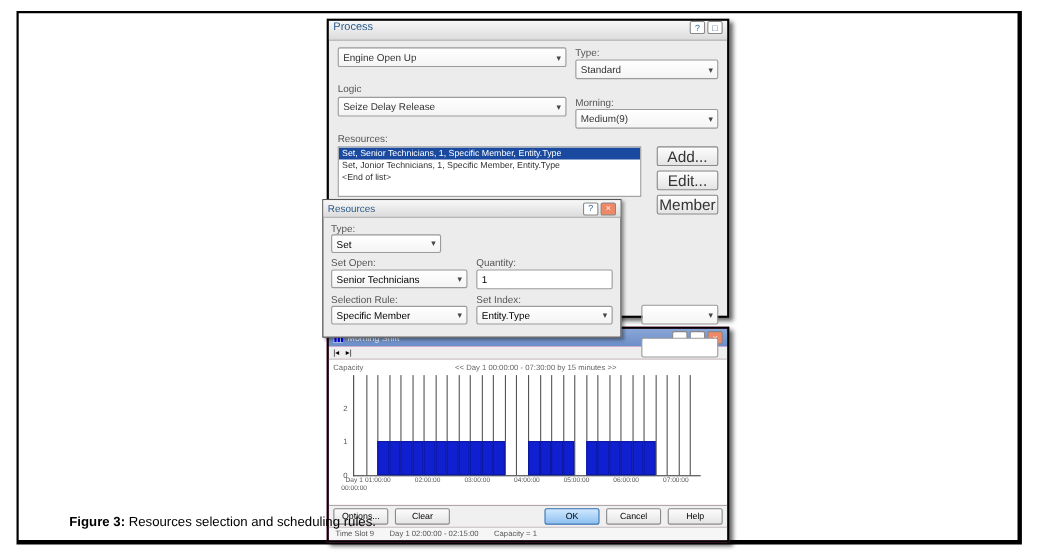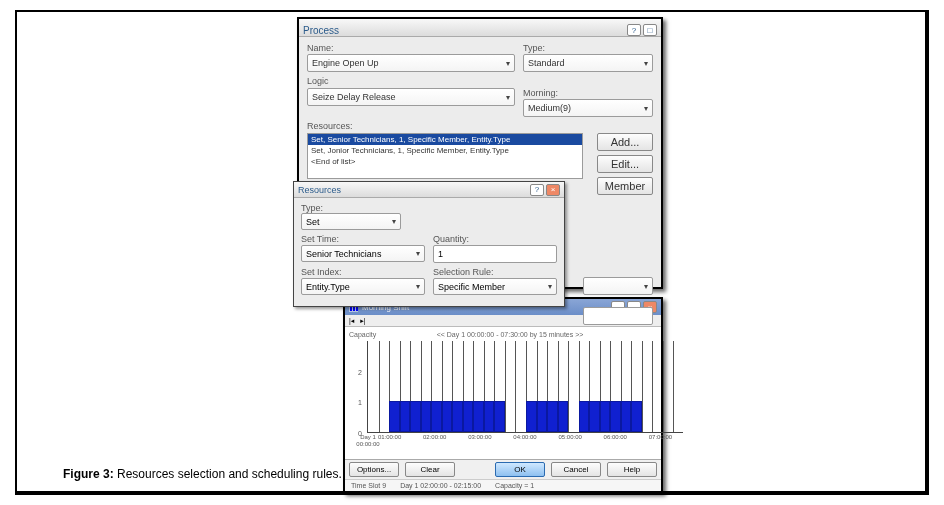--- a/index.html
+++ b/index.html
@@ -10,7 +10,7 @@
 
   
   .dlg { border: 2px solid #000; box-shadow: 3px 3px 4px rgba(0,0,0,.6); background: #ececec; margin-bottom: 8px; position: relative; }
-  .titlebar { height: 18px; background: linear-gradient(#f8f8f8,#dcdcdc); border-bottom: 1px solid #aaa; display: flex; align-items: flex-end; padding: 0 4px; font-size: 10px; color: #2a5a8a; }
+  .titlebar { height: 18px; background: linear-gradient(#f8f8f8,#dcdcdc); border-bottom: 1px solid #aaa; display: flex; align-items: flex-start; padding: 0 4px; font-size: 10px; color: #2a5a8a; }
   .titlebar .spacer { flex: 1; }
   .winbtns { display: flex; gap: 2px; }
   .winbtn { width: 14px; height: 12px; border: 1px solid #888; border-radius: 2px; font-size: 8px; display: flex; align-items: center; justify-content: center; background: #fff; }

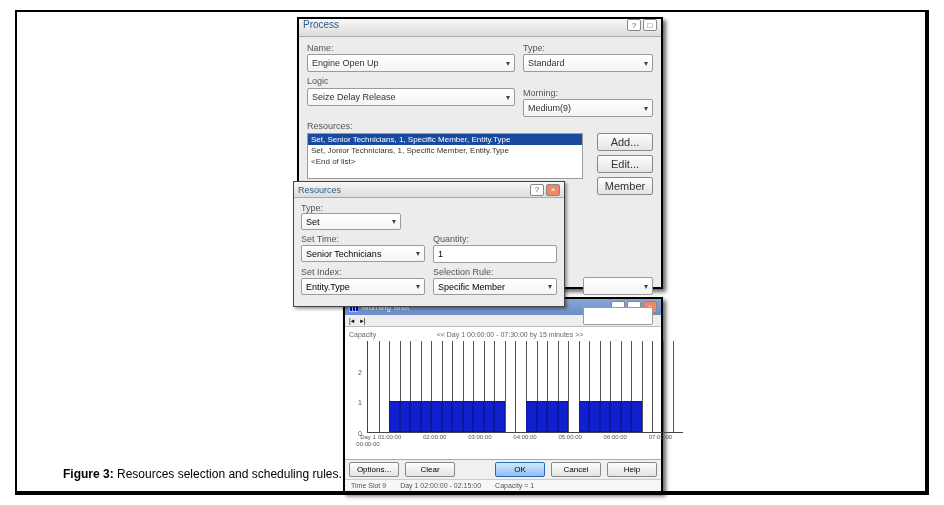--- a/index.html
+++ b/index.html
@@ -79,7 +79,6 @@
 
         <div class="row">
           <div class="col" style="flex:1.6">
-            <span class="lbl">Name:</span>
             <div class="combo">
                 <span>Engine Open Up</span>
               </div>

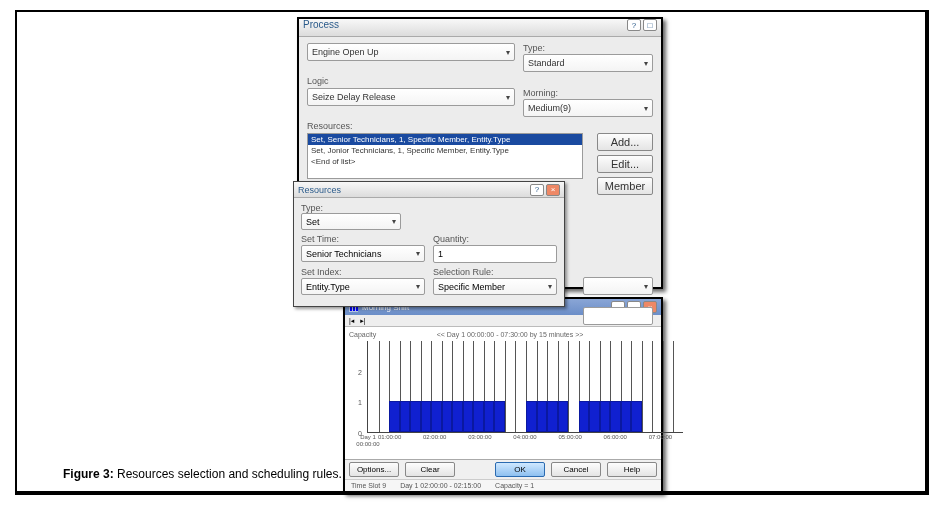--- a/index.html
+++ b/index.html
@@ -27,7 +27,7 @@
   .listrow { padding: 1px 3px; white-space: nowrap; }
   .listrow.sel { background: #1a4aa0; color: #fff; }
   .btncol { display: flex; flex-direction: column; gap: 4px; margin-left: 6px; }
-  .btn { height: 18px; min-width: 56px; background: linear-gradient(#fdfdfd,#e4e4e4); border: 1px solid #888; border-radius: 2px; font-size: 11px; display: flex; align-items: center; justify-content: center; }
+  .btn { height: 18px; min-width: 56px; background: linear-gradient(#fdfdfd,#e4e4e4); border: 1px solid #888; border-radius: 2px; font-size: 14px; display: flex; align-items: center; justify-content: center; }
 
   
   .subdlg { position: absolute; left: -6px; top: 162px; width: 272px; background: #ececec; border: 1px solid #444; box-shadow: 2px 2px 3px rgba(0,0,0,.4); z-index: 5; }

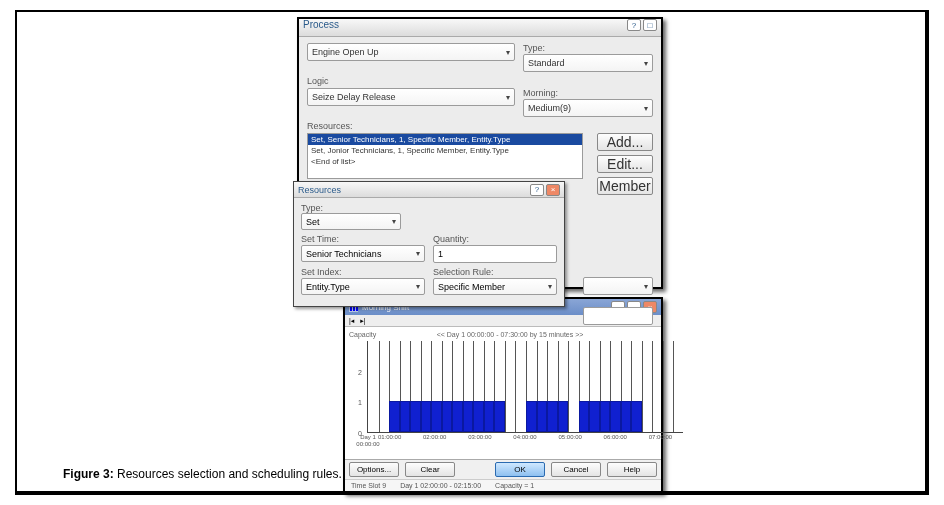--- a/index.html
+++ b/index.html
@@ -155,7 +155,7 @@
 
           <div class="row">
             <div class="col">
-              <span class="lbl">Set Time:</span>
+              <span class="lbl">Set Open:</span>
               <div class="combo">
                   <span>Senior Technicians</span>
                 </div>

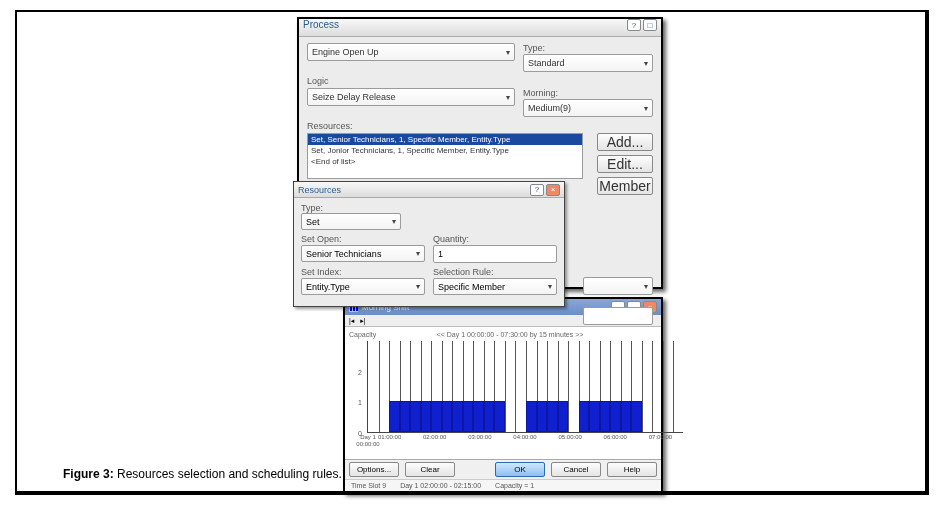--- a/index.html
+++ b/index.html
@@ -170,15 +170,15 @@
 
           <div class="row" style="margin-top:2px">
             <div class="col">
+              <span class="lbl">Selection Rule:</span>
+              <div class="combo">
+                  <span>Specific Member</span>
+                </div>
+            </div>
+            <div class="col">
               <span class="lbl">Set Index:</span>
               <div class="combo">
                   <span>Entity.Type</span>
-                </div>
-            </div>
-            <div class="col">
-              <span class="lbl">Selection Rule:</span>
-              <div class="combo">
-                  <span>Specific Member</span>
                 </div>
             </div>
           </div>

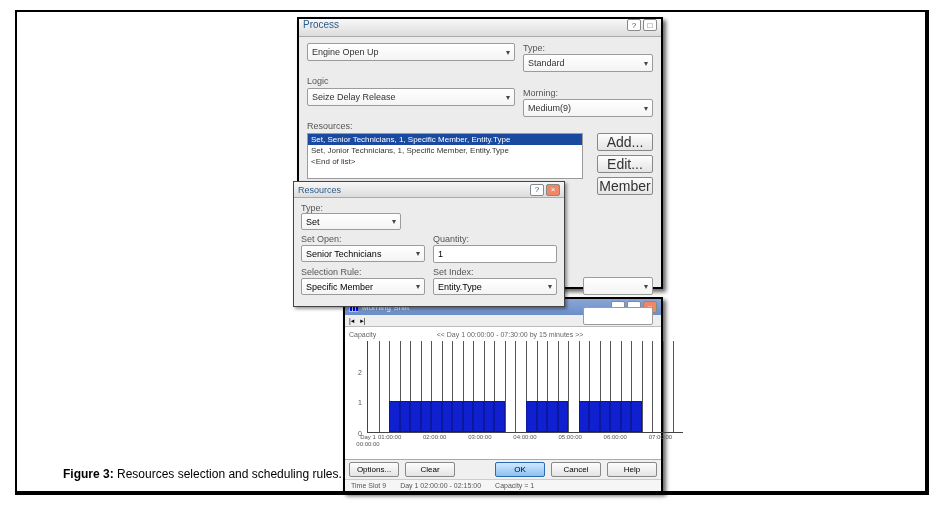--- a/index.html
+++ b/index.html
@@ -40,7 +40,7 @@
   .help-row { display: flex; justify-content: flex-end; margin-top: 6px; gap: 6px; }
 
   
-  .schedwin { border: 2px solid #000; box-shadow: 3px 3px 4px rgba(0,0,0,.6); background: #ec4899; margin-left: 46px; }
+  .schedwin { border: 2px solid #000; box-shadow: 3px 3px 4px rgba(0,0,0,.6); background: #ec4899; }
   .sched-titlebar { height: 16px; background: linear-gradient(#8aa6d6,#6b8ec8); color: #fff; font-size: 8px; display: flex; align-items: center; padding: 0 4px; }
   .sched-titlebar .spacer { flex: 1; }
   .sched-toolbar { height: 12px; background: #eee; border-bottom: 1px solid #bbb; font-size: 7px; padding-left: 4px; display: flex; align-items: center; gap: 6px; }

